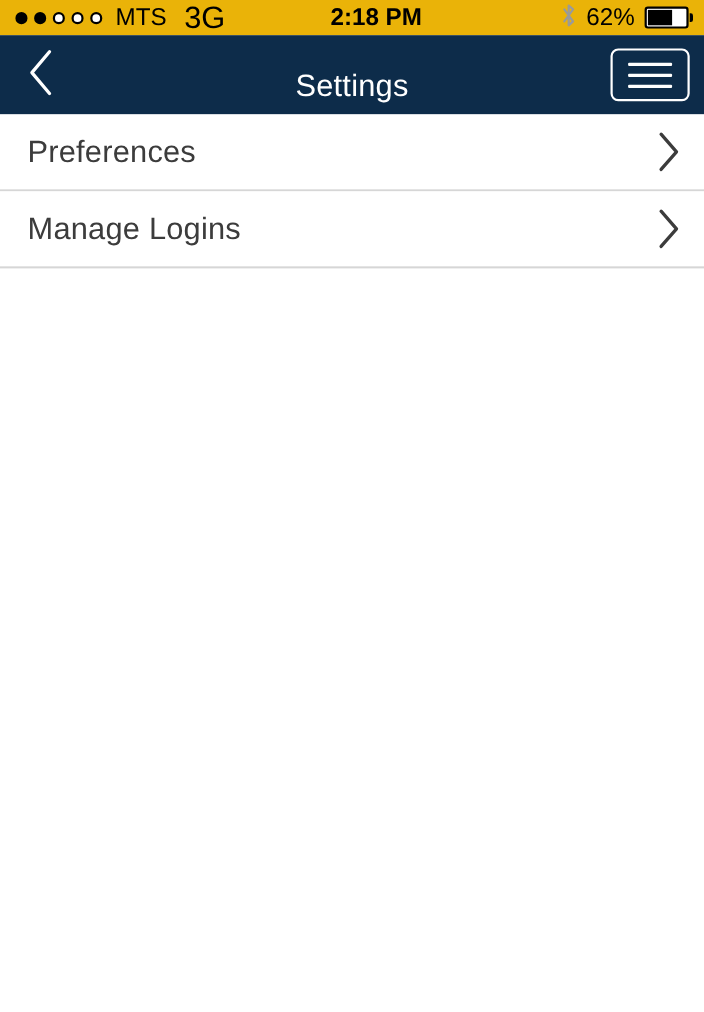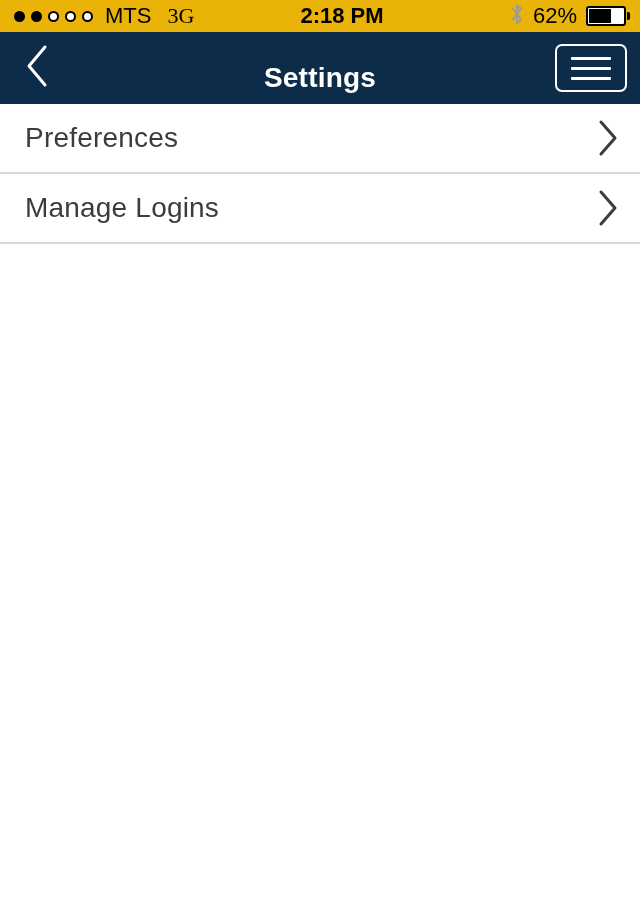--- a/index.html
+++ b/index.html
@@ -50,9 +50,8 @@
     margin-right: 16px;
   }
   .network {
-    font-size: 22px;
-    color: #000000;
-    font-family: Liberation Serif, serif;
+    font-size: 28px;
+    color: #000000;
   }
   .status-center {
     position: absolute;

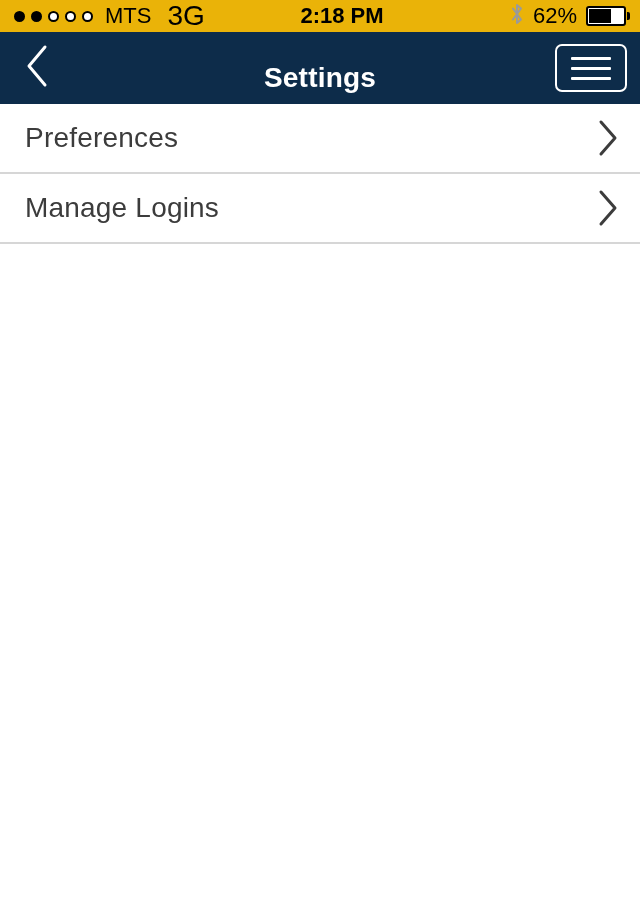--- a/index.html
+++ b/index.html
@@ -141,7 +141,7 @@
     right: 0;
     text-align: center;
     font-size: 28px;
-    font-weight: bold;
+    font-weight: normal;
     color: #ffffff;
     letter-spacing: 0.2px;
     margin-top: 20px;

